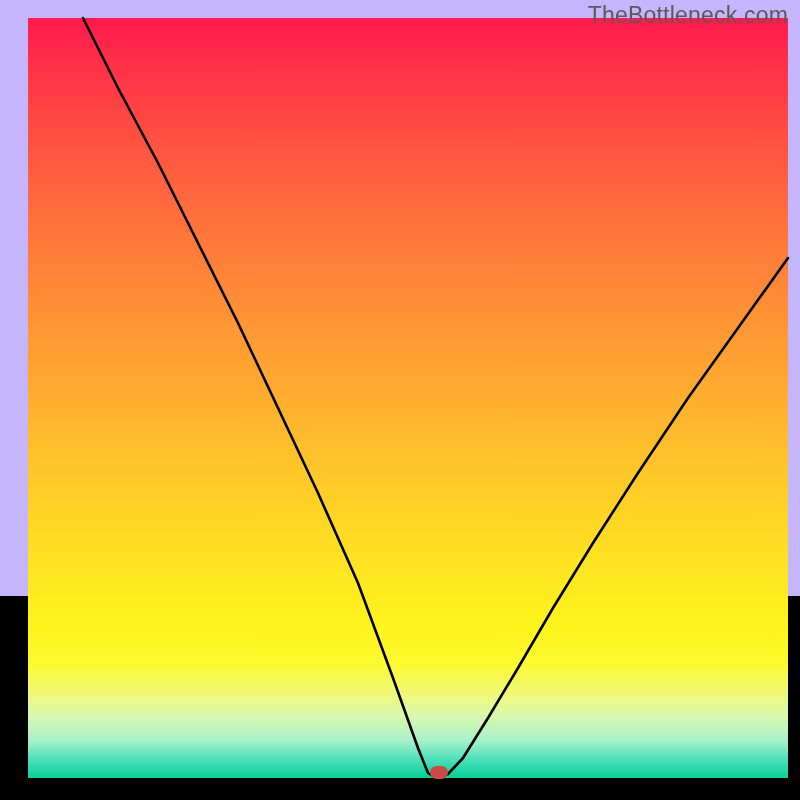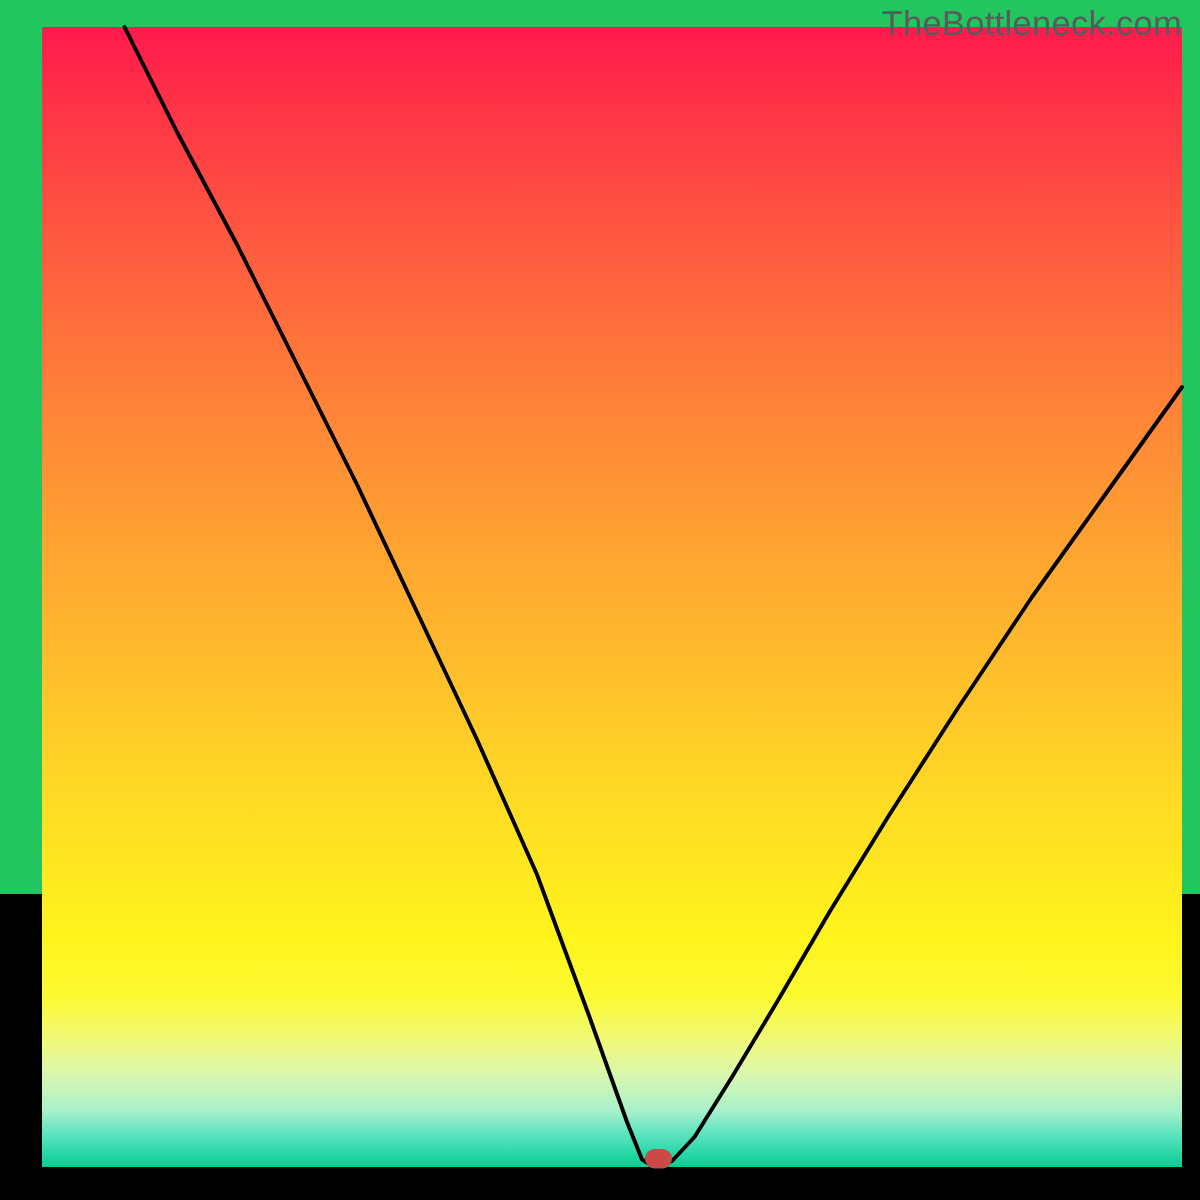--- a/index.html
+++ b/index.html
@@ -16,7 +16,7 @@
     top: 0;
     width: 800px;
     height: 596px;
-    background: #22c55e;
+    background: #c4b5fd;
   }
   .plot {
     position: absolute;

